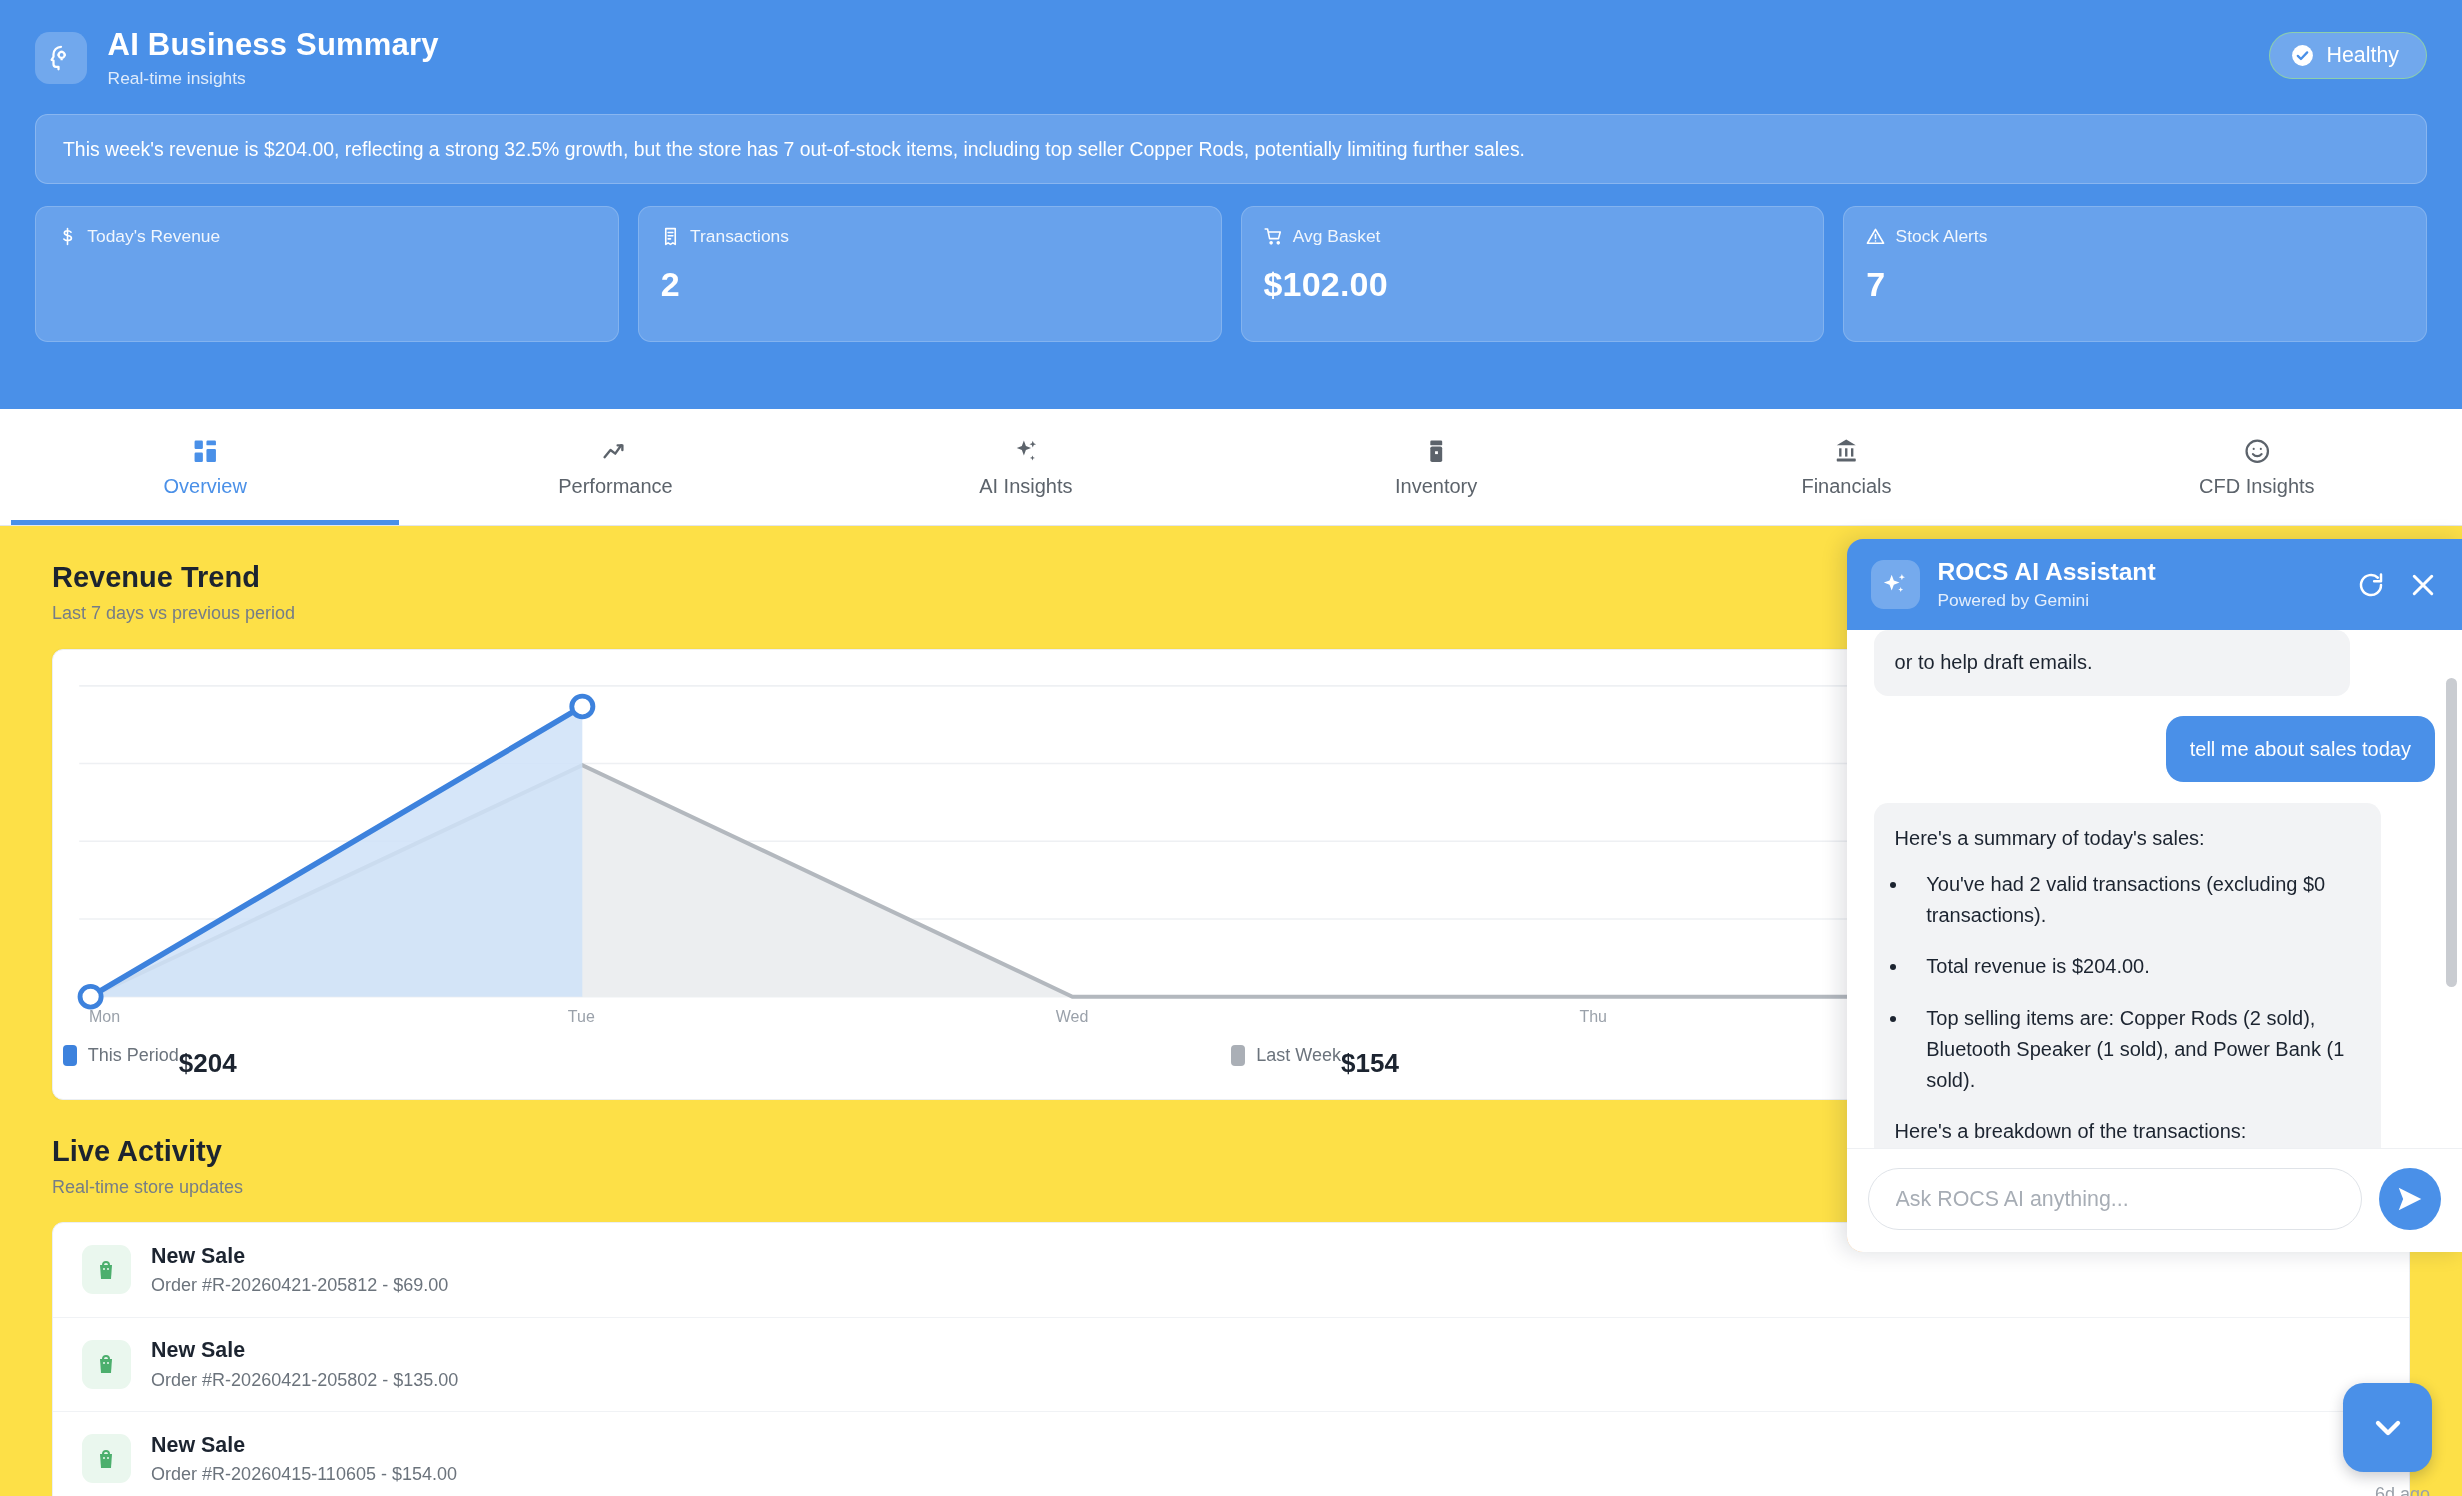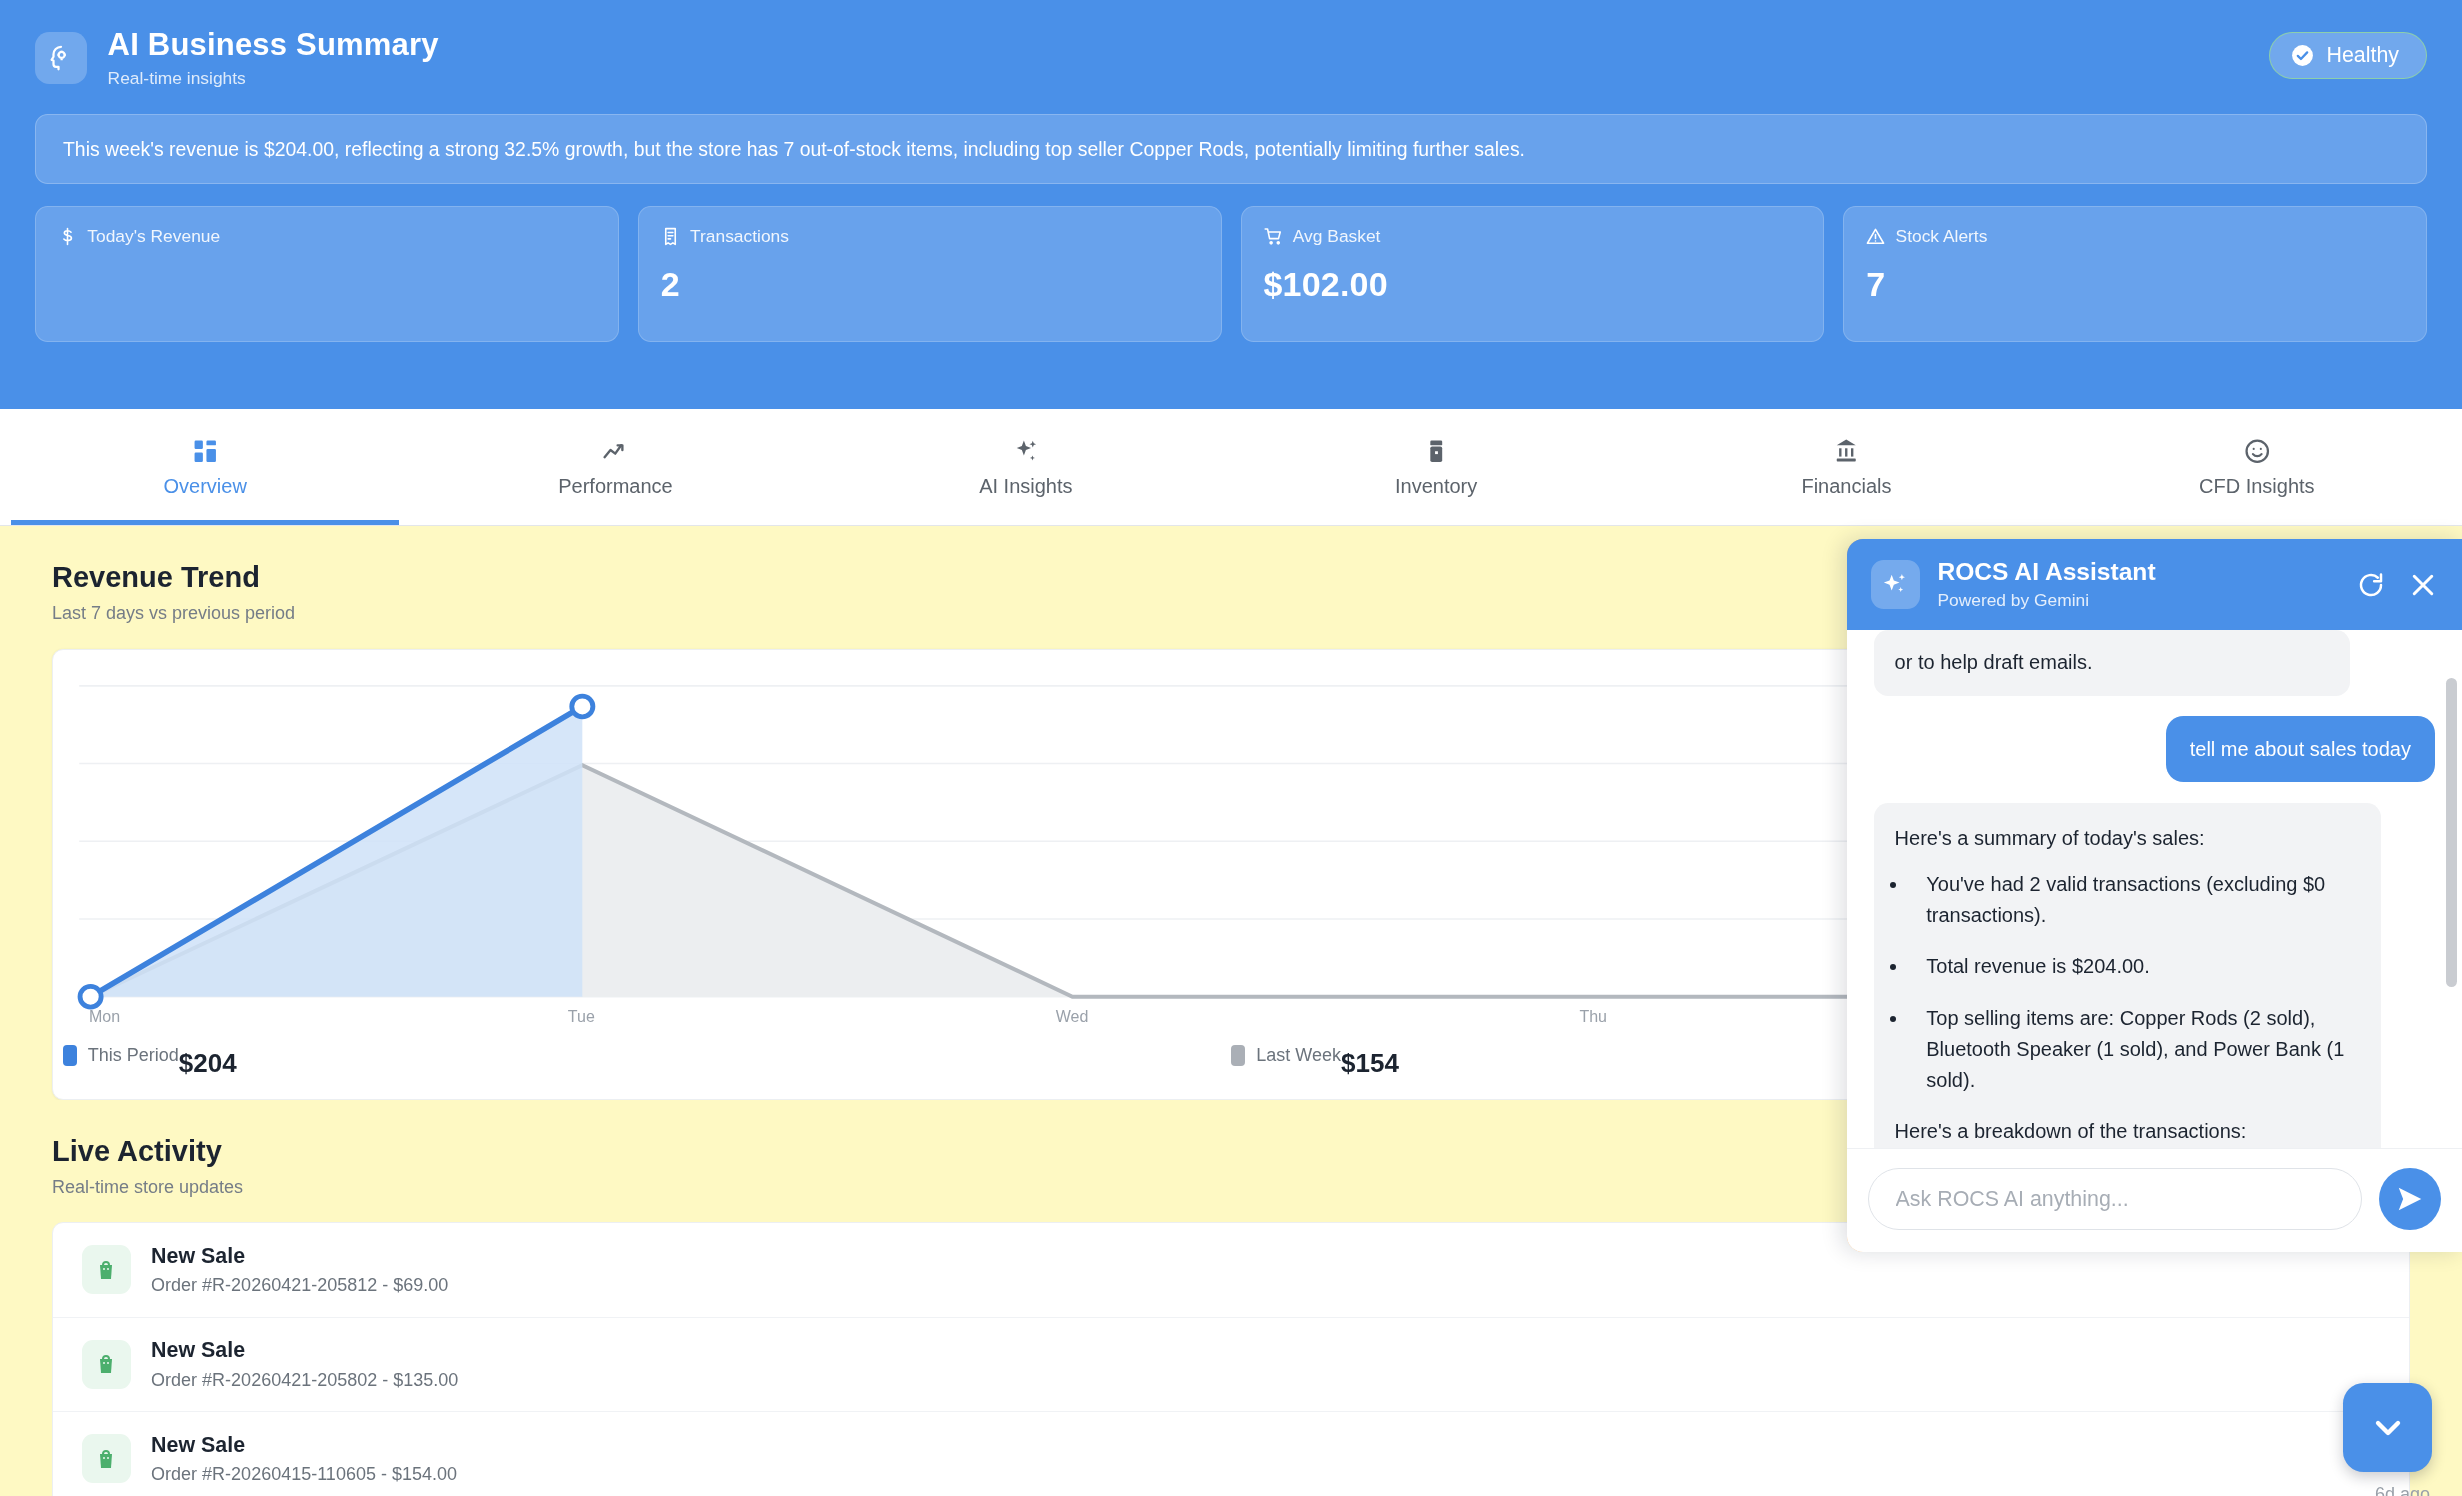--- a/index.html
+++ b/index.html
@@ -78,7 +78,7 @@
   
   .body { position: absolute; left: 0; top: 526px; width: 2462px; height: 971px; background: #f7f9fb; overflow: hidden; }
 
-  .panel { background: #fef9c3; margin: 0; padding: 0; }
+  .panel { background: #fde047; margin: 0; padding: 0; }
   .section-head { padding: 35px 52px 0 52px; }
   .section-title { font-size: 29px; font-weight: bold; color: #1c2430; }
   .section-sub { font-size: 18px; color: #757d87; margin-top: 8.7px; }

